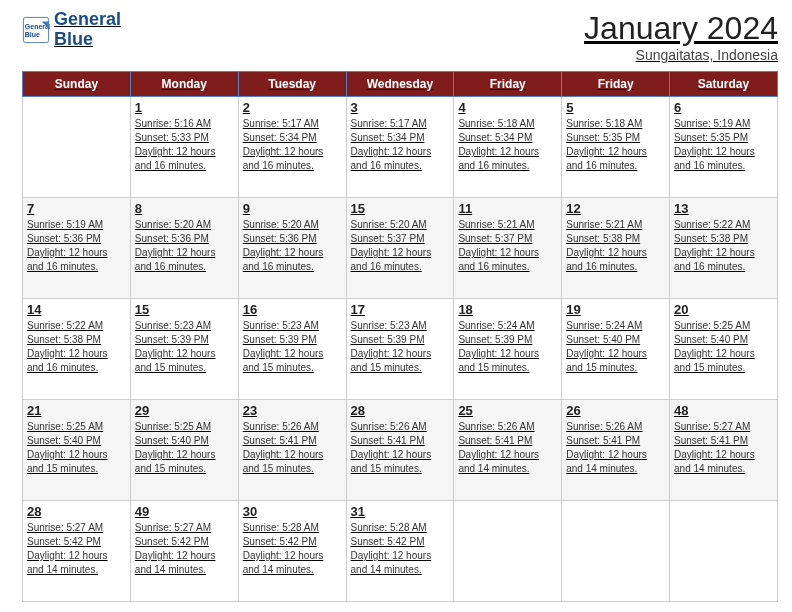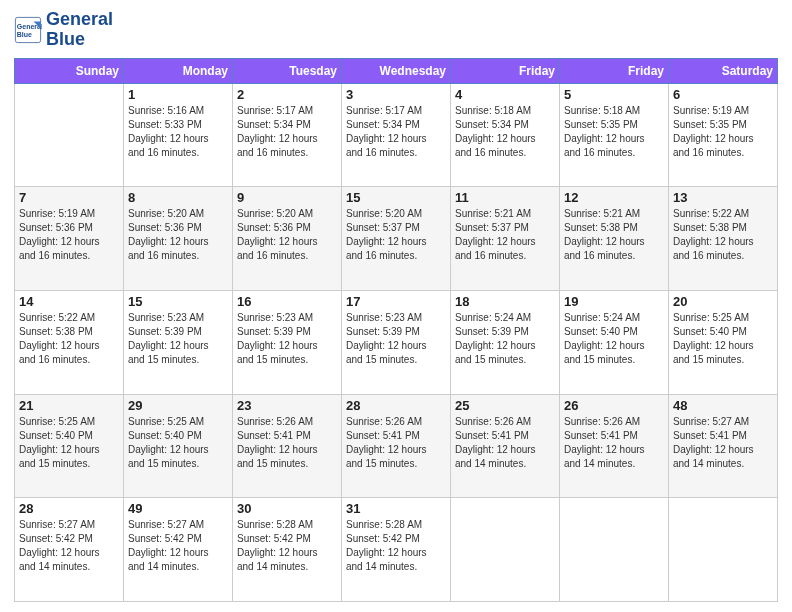--- a/index.html
+++ b/index.html
@@ -13,9 +13,10 @@
     .page {
       width: 792px;
       height: 612px;
-      padding: 10px 14px 10px 14px;
+      padding: 10px 14px 10px 22px;
       display: flex;
       flex-direction: column;
+      text-decoration: underline;
     }
     .header {
       display: flex;

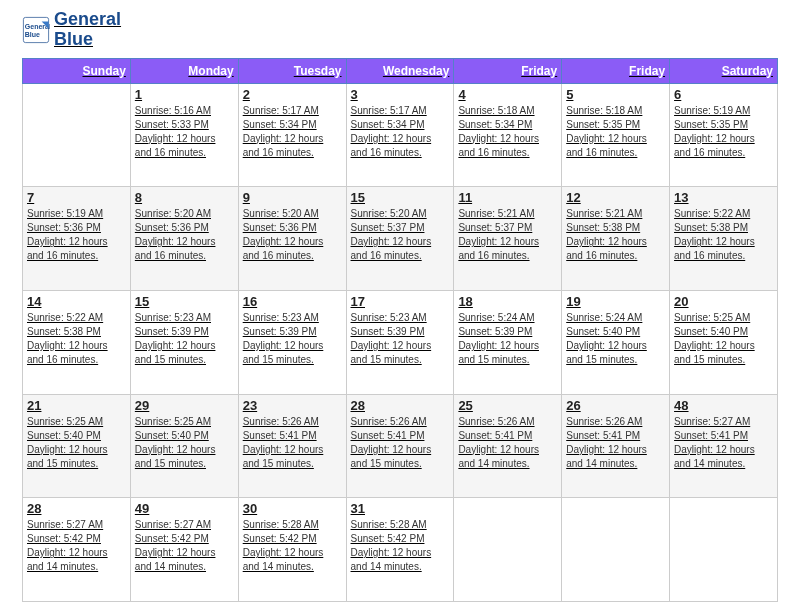--- a/index.html
+++ b/index.html
@@ -116,6 +116,10 @@
         </div>
       </div>
     </div>
+    <div class="title-block">
+      <div class="main-title">January 2024</div>
+      <div class="subtitle">Sungaitatas, Indonesia</div>
+    </div>
   </div>
 
   <table class="calendar">

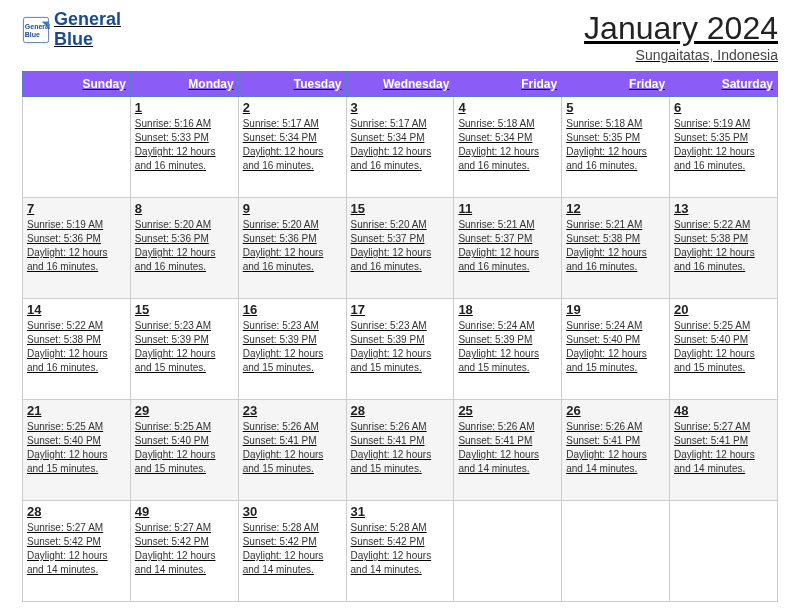--- a/index.html
+++ b/index.html
@@ -59,13 +59,13 @@
       table-layout: fixed;
     }
     .calendar th {
-      background-color: #8b5cf6;
+      background-color: #7f1d1d;
       color: #fff;
       font-size: 12px;
       font-weight: bold;
       padding: 5px 4px;
       border: 1px solid #5580c8;
-      text-align: right;
+      text-align: center;
     }
     .calendar td {
       border: 1px solid #ccc;

